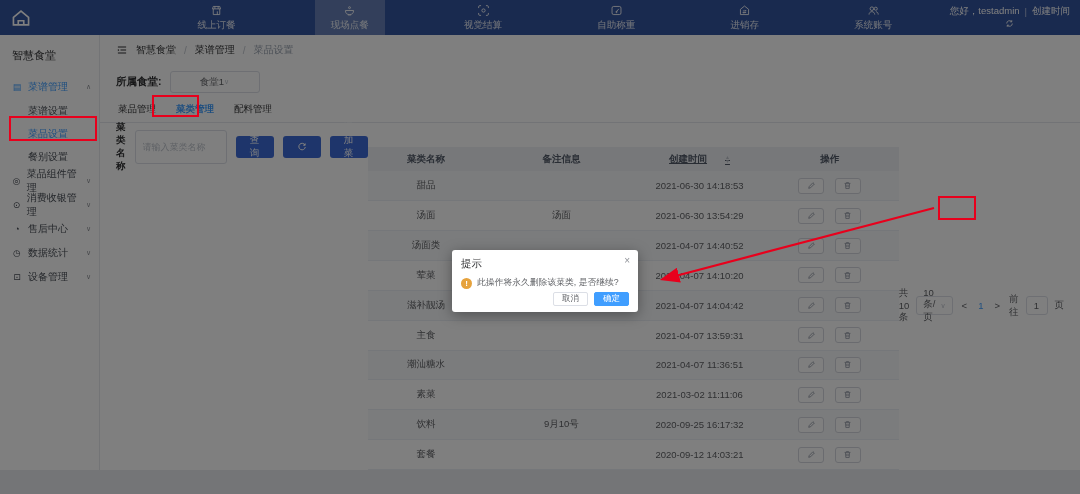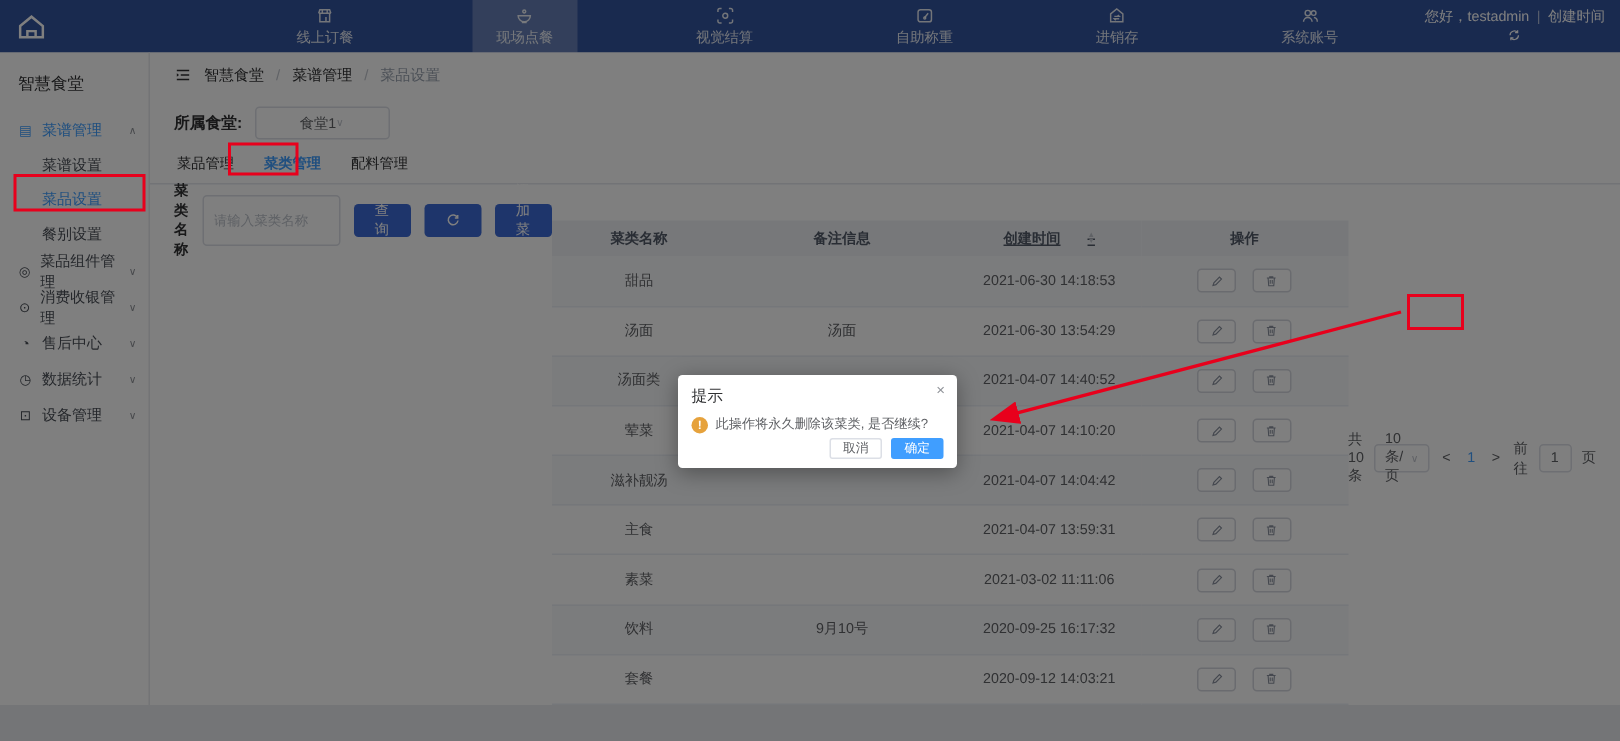--- a/index.html
+++ b/index.html
@@ -403,6 +403,23 @@
     </td>
   </tr>
 
+  <tr class="odd">
+    <td>潮汕糖水</td>
+    <td></td>
+    <td>2021-04-07 11:36:51</td>
+    <td>
+      <button class="mini-btn">
+        <svg viewBox="0 0 16 16" fill="none" stroke="currentColor" stroke-width="1.4">
+                    <path d="M3 13l1-3.2L10.6 3l2.4 2.4L6.4 12z"></path>
+                  </svg>
+      </button>
+      <button class="mini-btn">
+        <svg viewBox="0 0 16 16" fill="none" stroke="currentColor" stroke-width="1.3">
+                    <path d="M2.8 4.2h10.4M6.2 4V2.8h3.6V4M4.3 4.4l.7 9h6l.7-9M6.8 6.5v4.5M9.2 6.5v4.5"></path>
+                  </svg>
+      </button>
+    </td>
+  </tr>
 
   <tr>
     <td>素菜</td>

